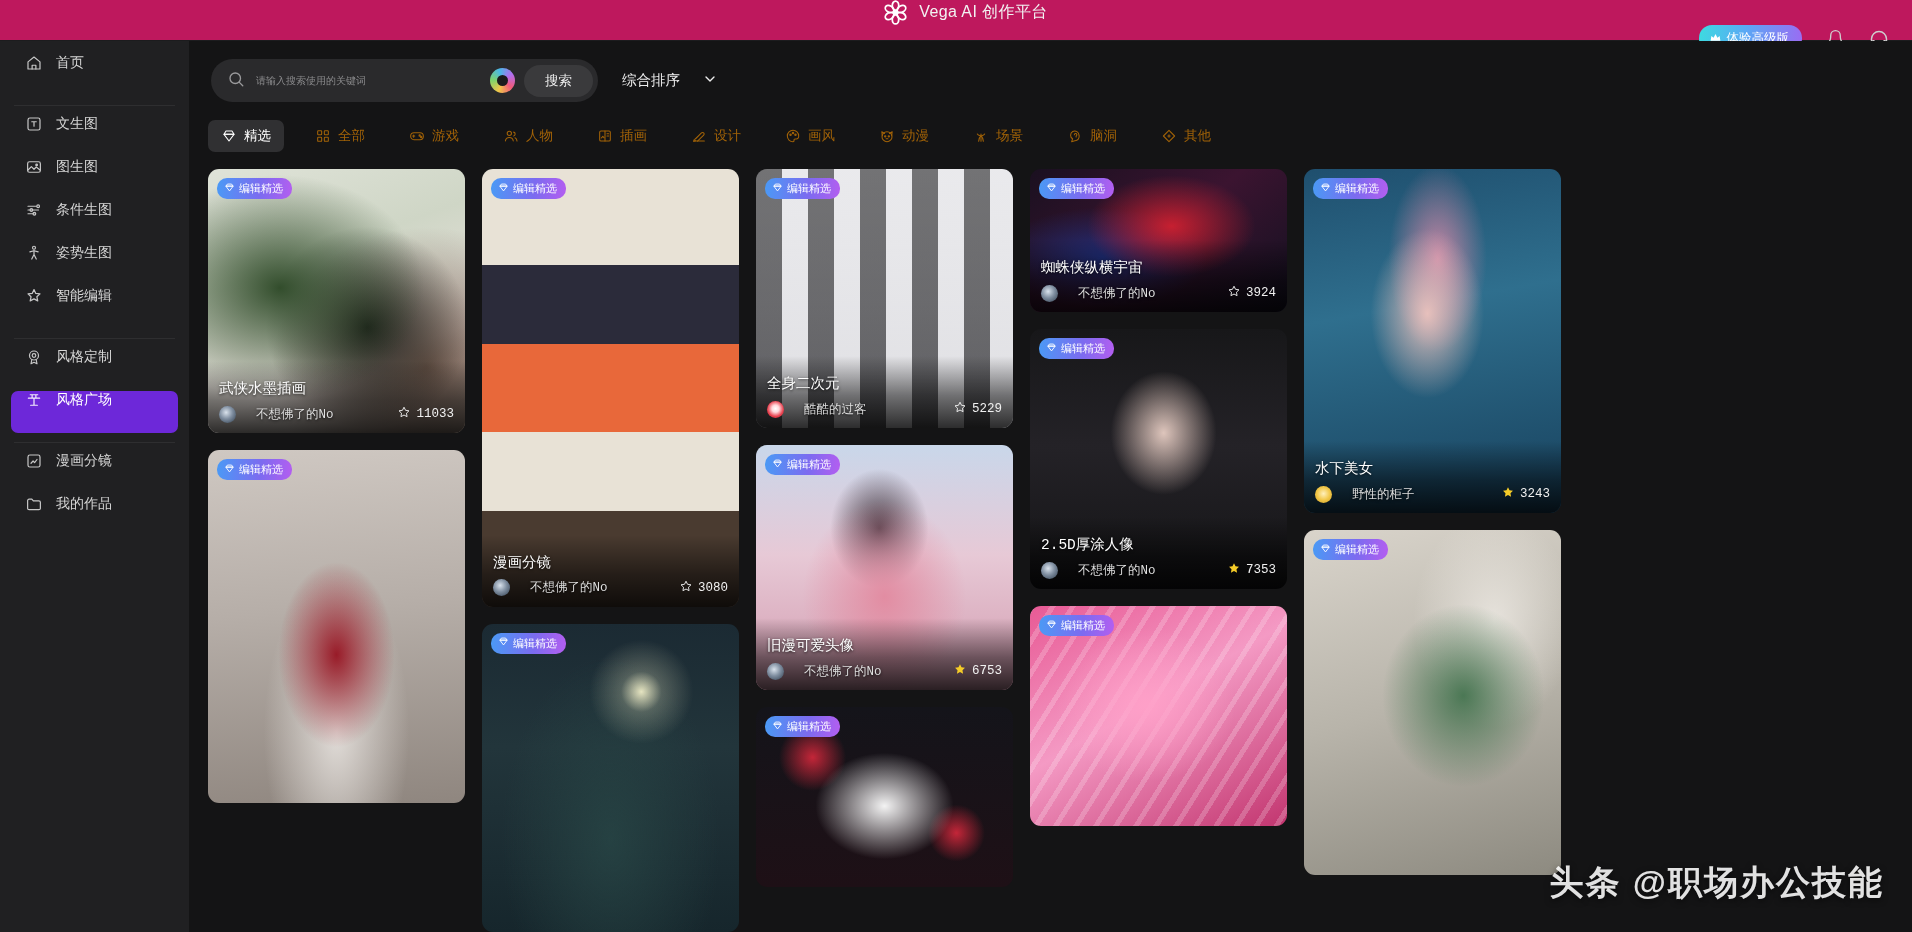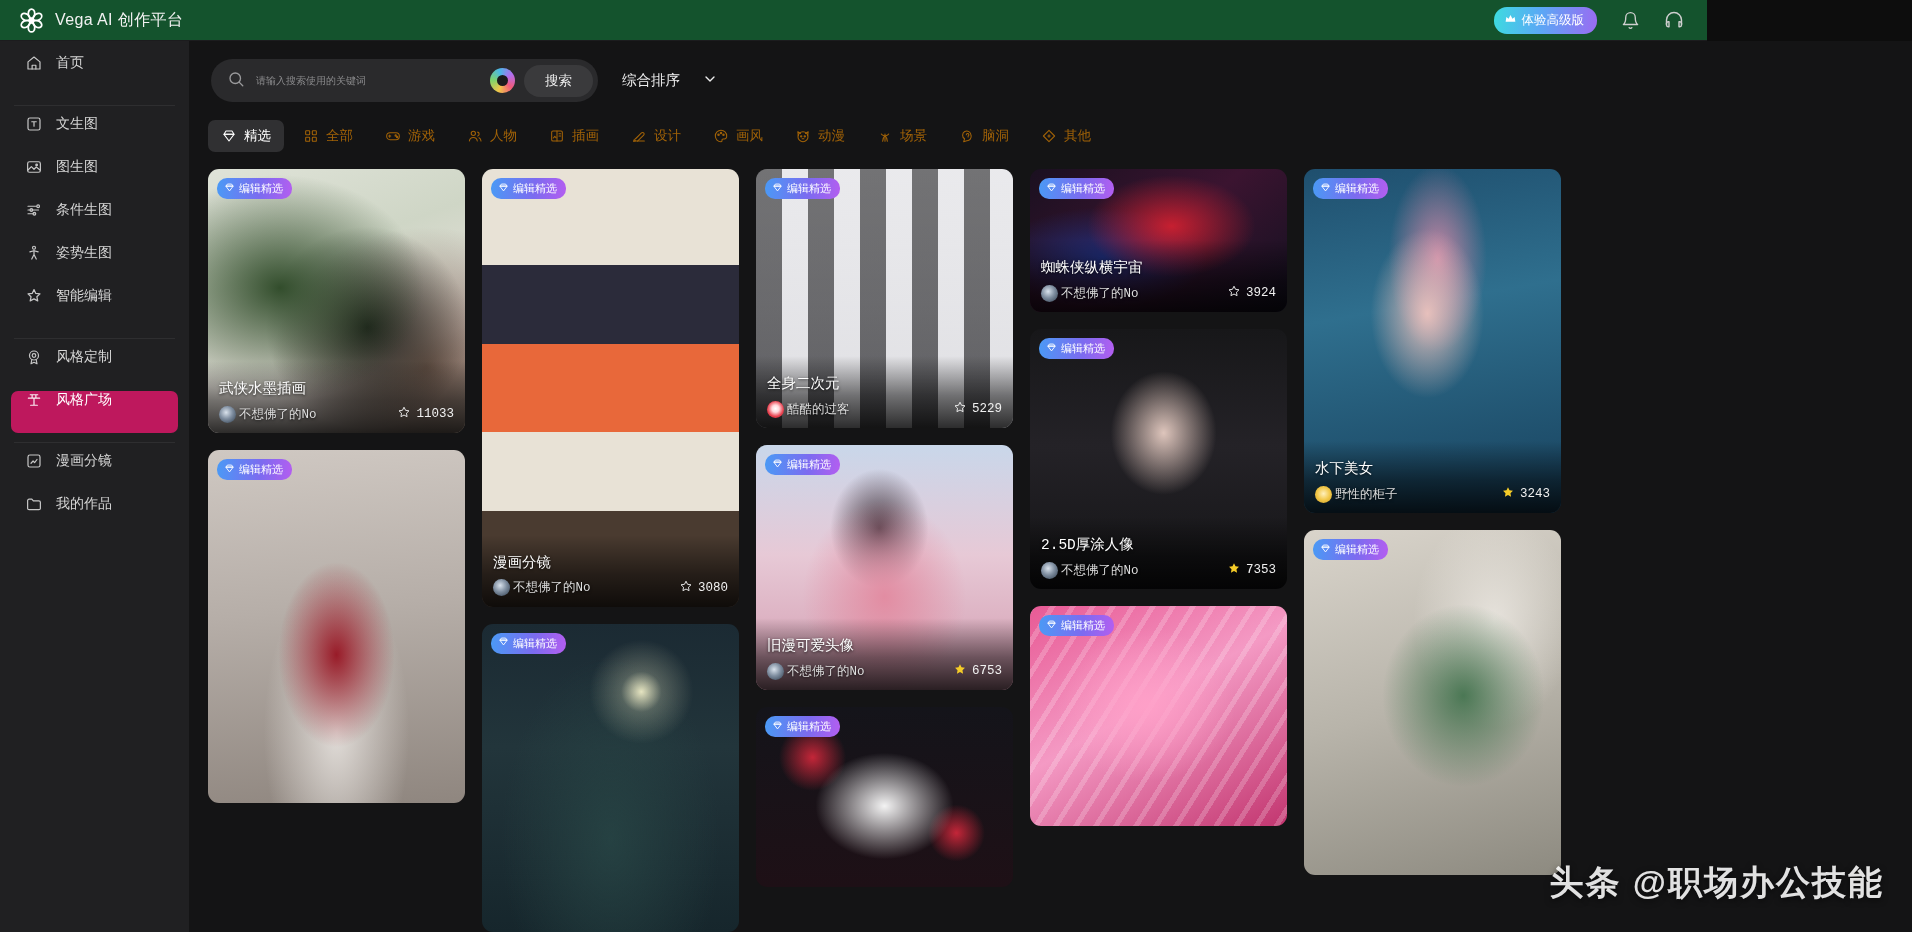--- a/index.html
+++ b/index.html
@@ -13,9 +13,10 @@
 
   
   .topbar {
-    position: absolute; left: 0; top: 0; width: 1707px; height: 41px;
-    background: #14532d; display: flex; align-items: center;
+    position: absolute; left: 0; top: 0; width: 1912px; height: 41px;
+    background: #be185d; display: flex; align-items: center;
     border-bottom: 1px solid #1c1c1e;
+    flex-direction: column;
   }
   .brand { display: flex; align-items: center; gap: 11px; padding-left: 19px; }
   .brand-logo { width: 25px; height: 25px; }

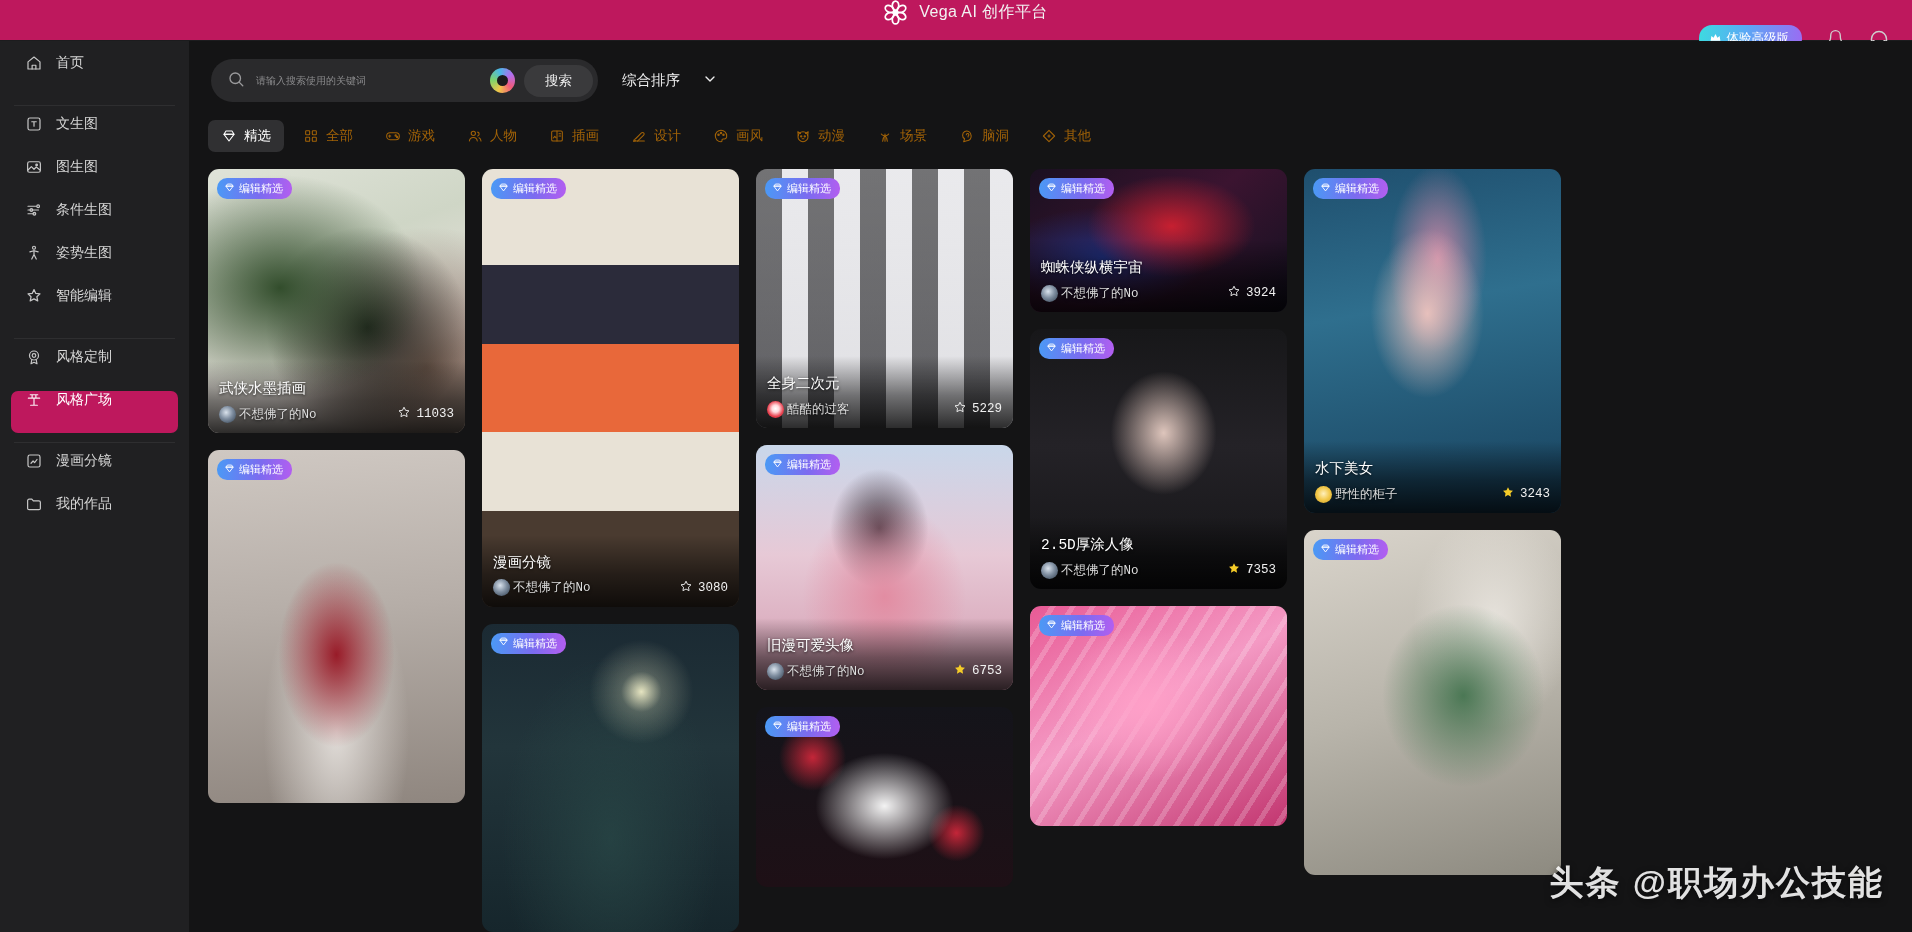--- a/index.html
+++ b/index.html
@@ -88,7 +88,7 @@
   }
   .sortsel { display: flex; align-items: center; gap: 22px; color: #ededed; font-size: 14.5px; cursor: pointer; }
 
-  .tabs { display: flex; align-items: center; gap: 6px; padding: 18px 0 0 19px; }
+  .tabs { display: flex; align-items: center; gap: 18px; padding: 18px 0 0 19px; }
   .tab {
     display: flex; align-items: center; gap: 7px; height: 32px;
     padding: 0 13px; border-radius: 7px; color: #a16207; font-size: 13.5px; cursor: pointer;

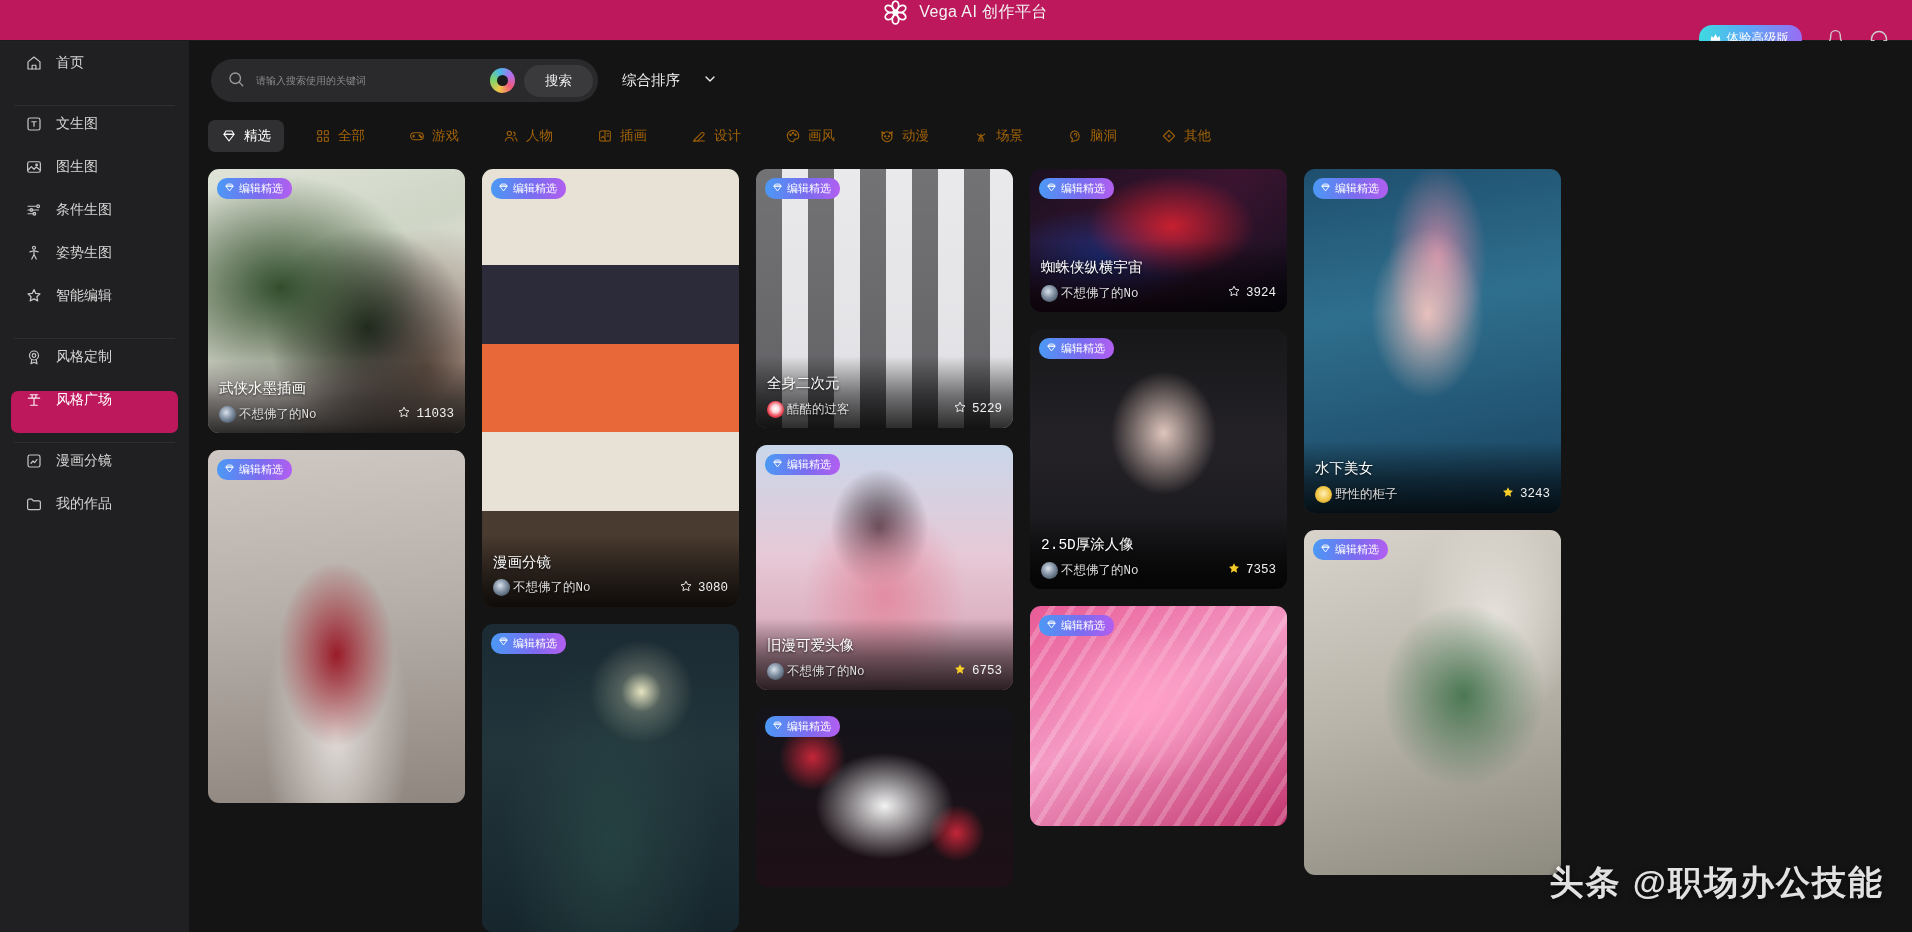--- a/index.html
+++ b/index.html
@@ -116,7 +116,7 @@
     background: linear-gradient(to top, rgba(0,0,0,.80) 0%, rgba(0,0,0,.50) 45%, rgba(0,0,0,0) 100%);
   }
   .card-title { color: #fff; font-size: 14.5px; margin-bottom: 7px; text-shadow: 0 1px 3px rgba(0,0,0,.8); }
-  .card-meta { display: flex; align-items: center; gap: 3px; }
+  .card-meta { display: flex; align-items: center; gap: 20px; }
   .meta-avatar { width: 17px; height: 17px; border-radius: 50%; flex: 0 0 17px; }
   .meta-author { color: #dedede; font-size: 12.5px; flex: 1; text-shadow: 0 1px 3px rgba(0,0,0,.8); }
   .meta-star { display: flex; align-items: center; gap: 5px; color: #f0f0f0; font-size: 12.5px; }

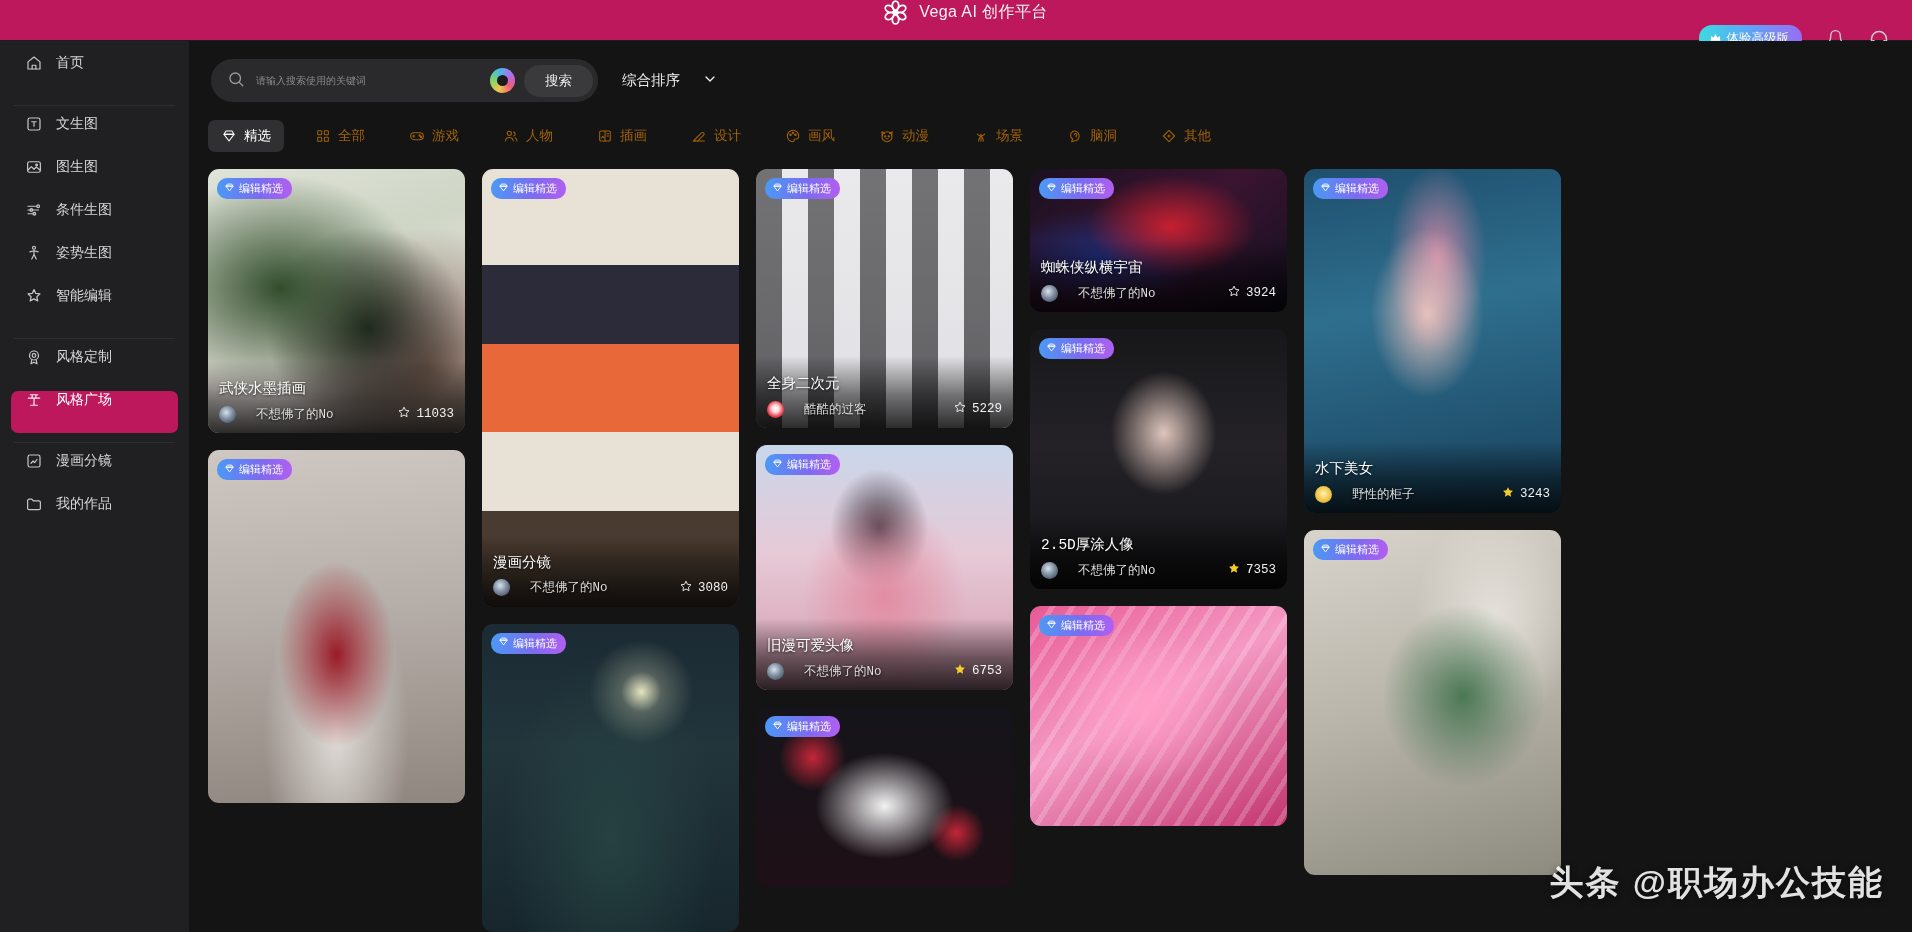--- a/index.html
+++ b/index.html
@@ -41,7 +41,7 @@
     height: 42px; margin: 1px 11px; padding-left: 14px;
     border-radius: 7px; color: #d6d6d6; font-size: 14px; cursor: pointer;
   }
-  .nav-item.active { background: #be185d; color: #fff; }
+  .nav-item.active { background: #6d28d9; color: #fff; }
   .nav-icon { width: 18px; height: 18px; flex: 0 0 18px; display:flex; align-items:center; justify-content:center; opacity:.92;}
   .nav-sep { height: 1px; background: #2e2e30; margin: 9px 14px; }
   .sidebar-bottom { padding: 0 0 16px 0; }

